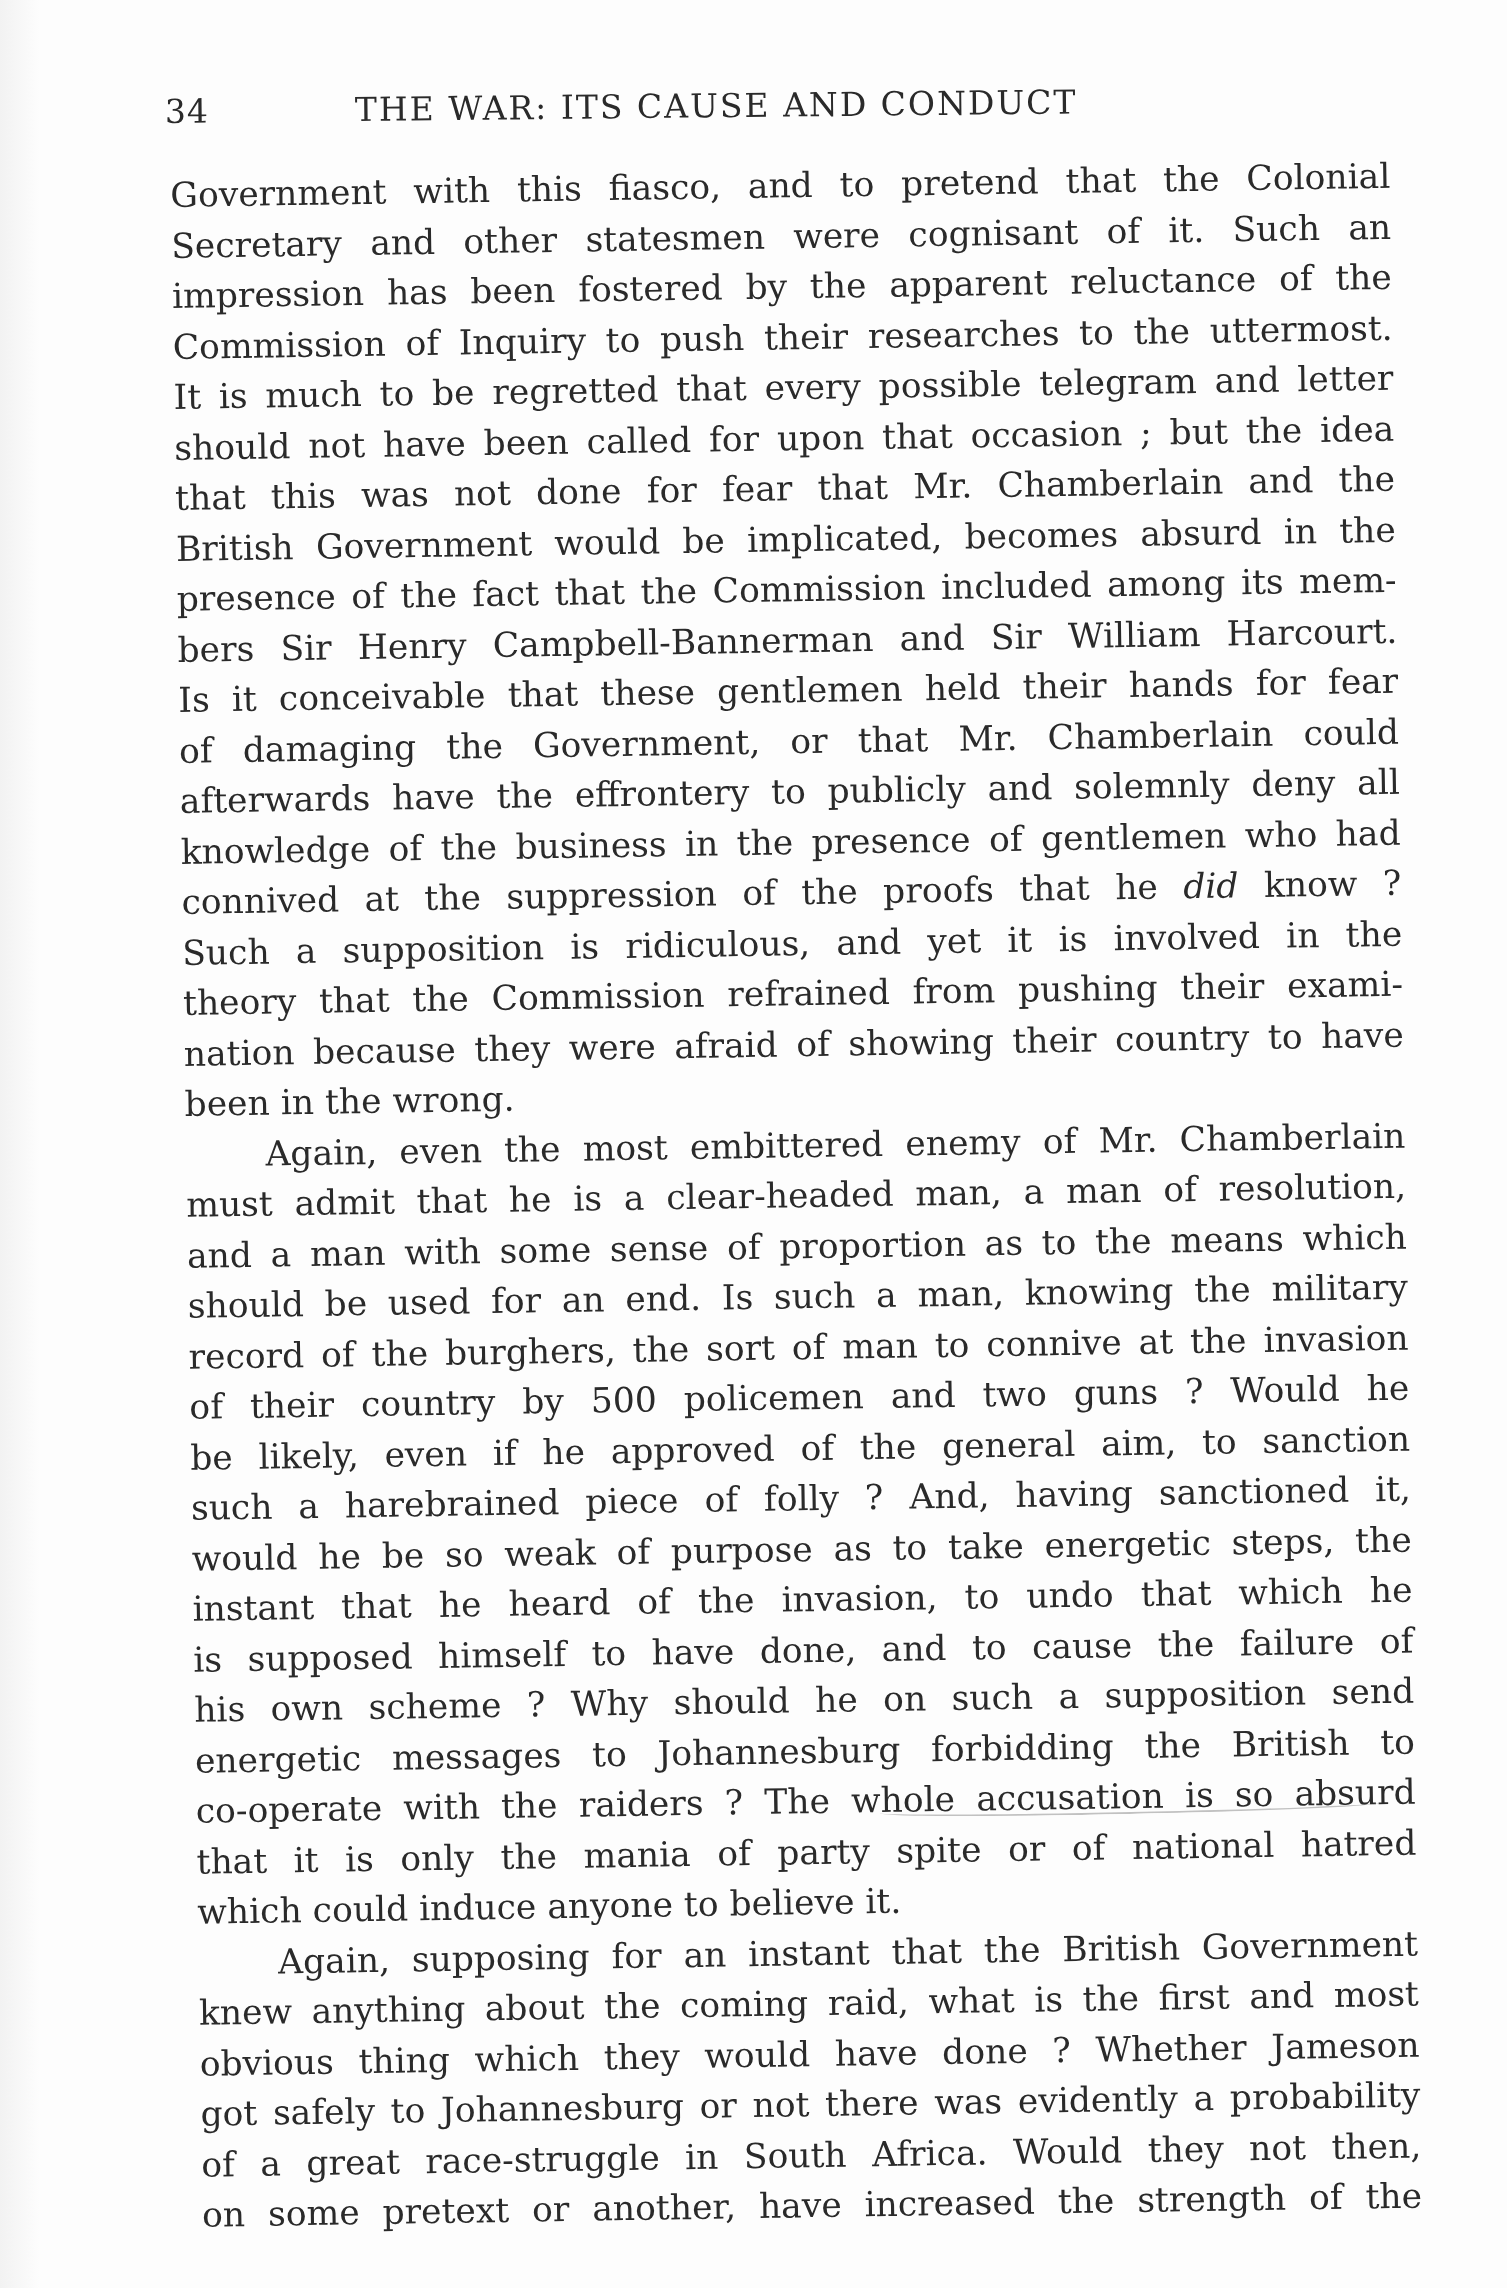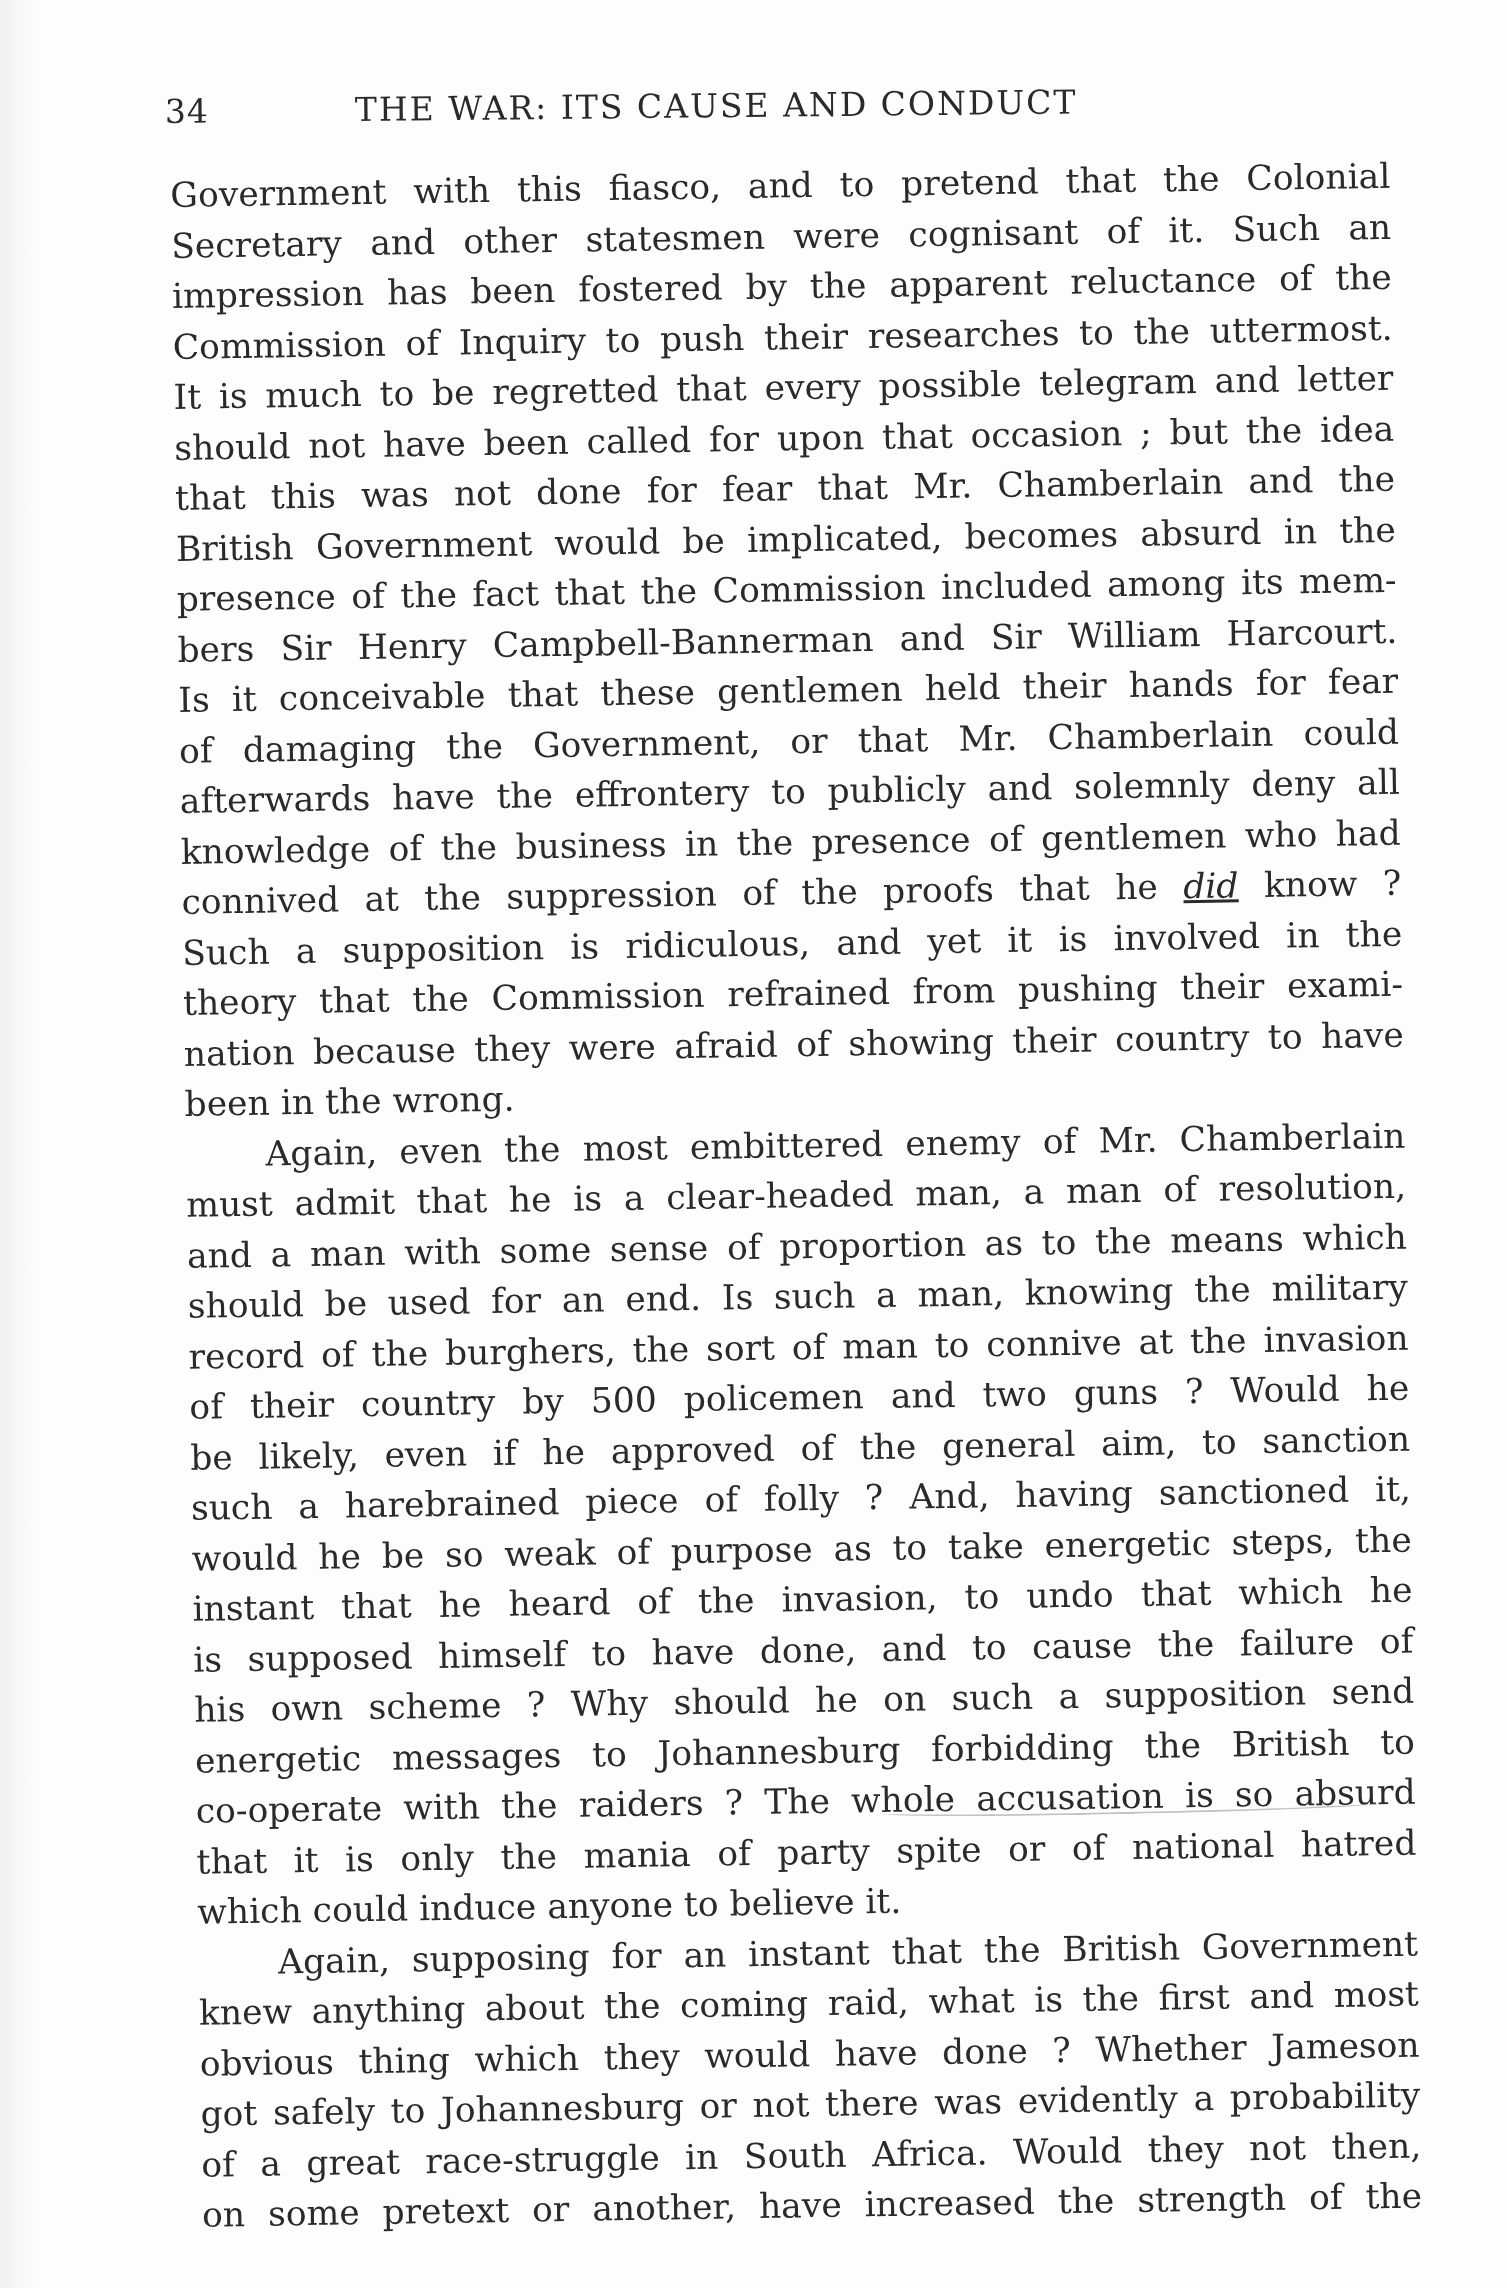--- a/index.html
+++ b/index.html
@@ -82,7 +82,6 @@
     }
     .ital {
       font-style: italic;
-      text-decoration: underline;
     }
     .pencil-mark {
       position: absolute;

